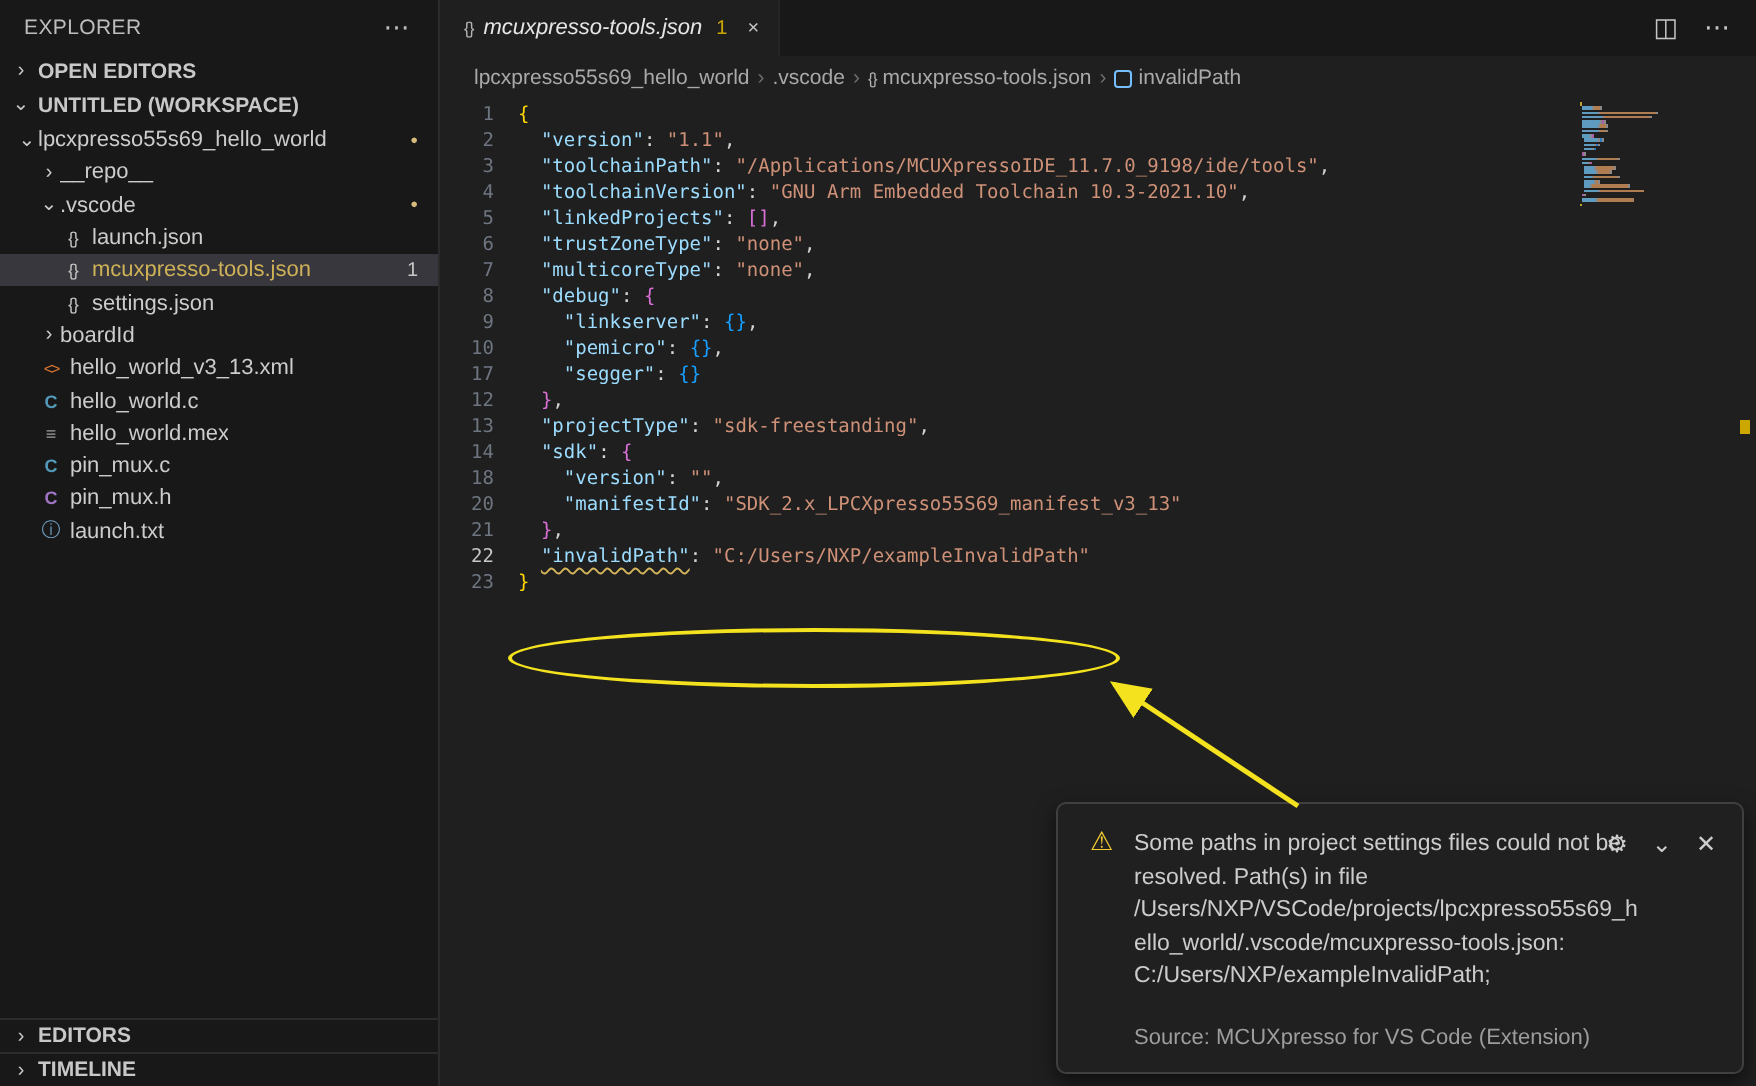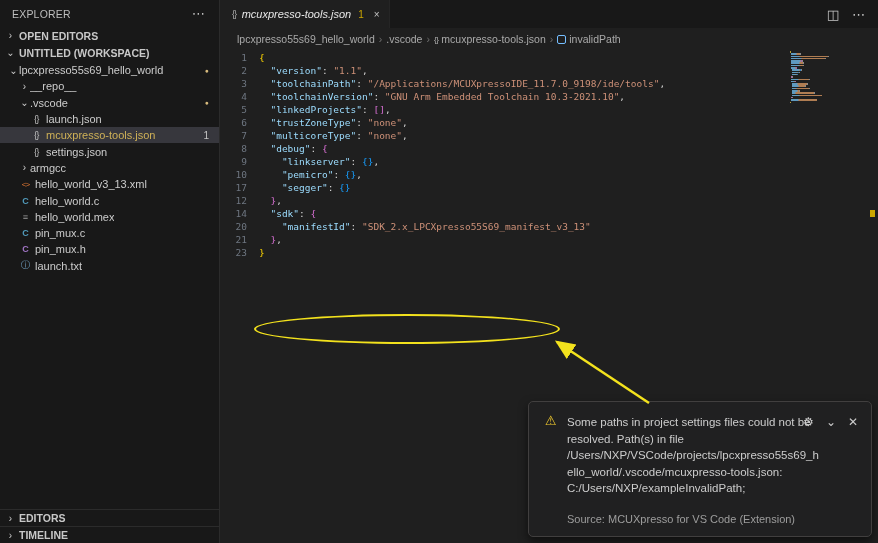--- a/index.html
+++ b/index.html
@@ -134,7 +134,7 @@
         </div>
         <div class="trow" style="padding-left: 19px;">
           <span class="twisty">›</span>
-          <span class="tlabel">armgcc</span>
+          <span class="tlabel">boardId</span>
         </div>
         <div class="trow" style="padding-left: 19px;">
           <span class="ficon fi-xml">&lt;&gt;</span>

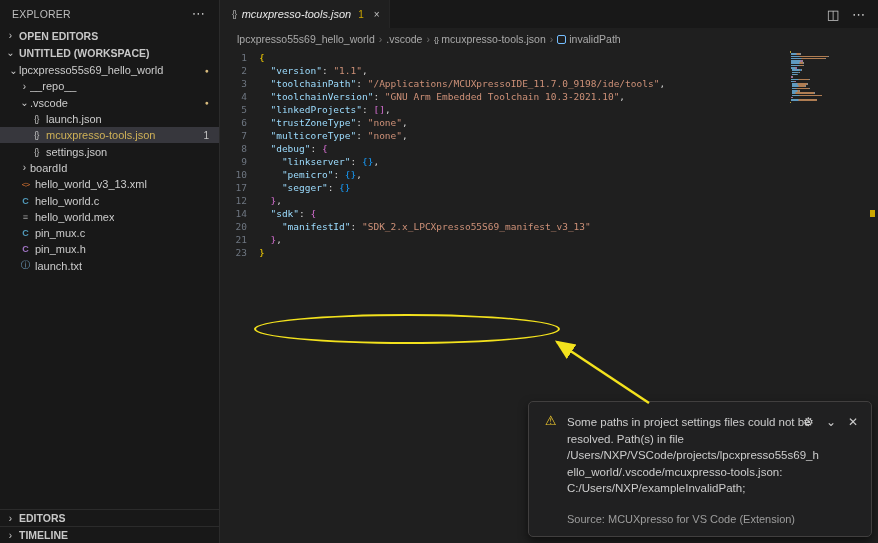--- a/index.html
+++ b/index.html
@@ -219,6 +219,7 @@
           <div class="cline"><span class="gut">10</span><span class="ltxt"><span class="tk-p">    </span><span class="tk-k">"pemicro"</span><span class="tk-p">: </span><span class="tk-b3">{}</span><span class="tk-p">,</span></span></div>
           <div class="cline"><span class="gut">17</span><span class="ltxt"><span class="tk-p">    </span><span class="tk-k">"segger"</span><span class="tk-p">: </span><span class="tk-b3">{}</span></span></div>
           <div class="cline"><span class="gut">12</span><span class="ltxt"><span class="tk-p">  </span><span class="tk-b2">}</span><span class="tk-p">,</span></span></div>
+          <div class="cline"><span class="gut">13</span><span class="ltxt"><span class="tk-p">  </span><span class="tk-k">"projectType"</span><span class="tk-p">: </span><span class="tk-s">"sdk-freestanding"</span><span class="tk-p">,</span></span></div>
           <div class="cline"><span class="gut">14</span><span class="ltxt"><span class="tk-p">  </span><span class="tk-k">"sdk"</span><span class="tk-p">: </span><span class="tk-b2">{</span></span></div>
           <div class="cline"><span class="gut">20</span><span class="ltxt"><span class="tk-p">    </span><span class="tk-k">"manifestId"</span><span class="tk-p">: </span><span class="tk-s">"SDK_2.x_LPCXpresso55S69_manifest_v3_13"</span></span></div>
           <div class="cline"><span class="gut">21</span><span class="ltxt"><span class="tk-p">  </span><span class="tk-b2">}</span><span class="tk-p">,</span></span></div>

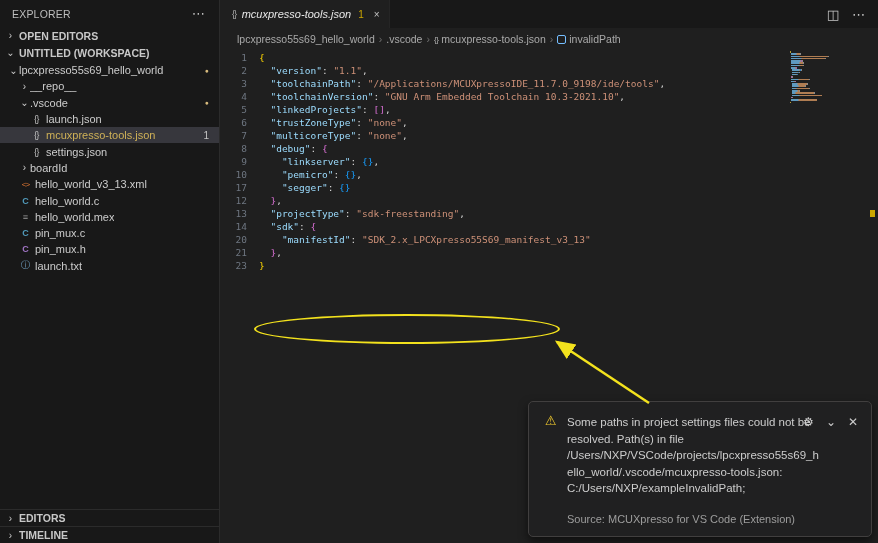--- a/index.html
+++ b/index.html
@@ -221,6 +221,7 @@
           <div class="cline"><span class="gut">12</span><span class="ltxt"><span class="tk-p">  </span><span class="tk-b2">}</span><span class="tk-p">,</span></span></div>
           <div class="cline"><span class="gut">13</span><span class="ltxt"><span class="tk-p">  </span><span class="tk-k">"projectType"</span><span class="tk-p">: </span><span class="tk-s">"sdk-freestanding"</span><span class="tk-p">,</span></span></div>
           <div class="cline"><span class="gut">14</span><span class="ltxt"><span class="tk-p">  </span><span class="tk-k">"sdk"</span><span class="tk-p">: </span><span class="tk-b2">{</span></span></div>
+          <div class="cline"><span class="gut">18</span><span class="ltxt"><span class="tk-p">    </span><span class="tk-k">"version"</span><span class="tk-p">: </span><span class="tk-s">""</span><span class="tk-p">,</span></span></div>
           <div class="cline"><span class="gut">20</span><span class="ltxt"><span class="tk-p">    </span><span class="tk-k">"manifestId"</span><span class="tk-p">: </span><span class="tk-s">"SDK_2.x_LPCXpresso55S69_manifest_v3_13"</span></span></div>
           <div class="cline"><span class="gut">21</span><span class="ltxt"><span class="tk-p">  </span><span class="tk-b2">}</span><span class="tk-p">,</span></span></div>
           <div class="cline"><span class="gut">23</span><span class="ltxt"><span class="tk-b1">}</span></span></div>

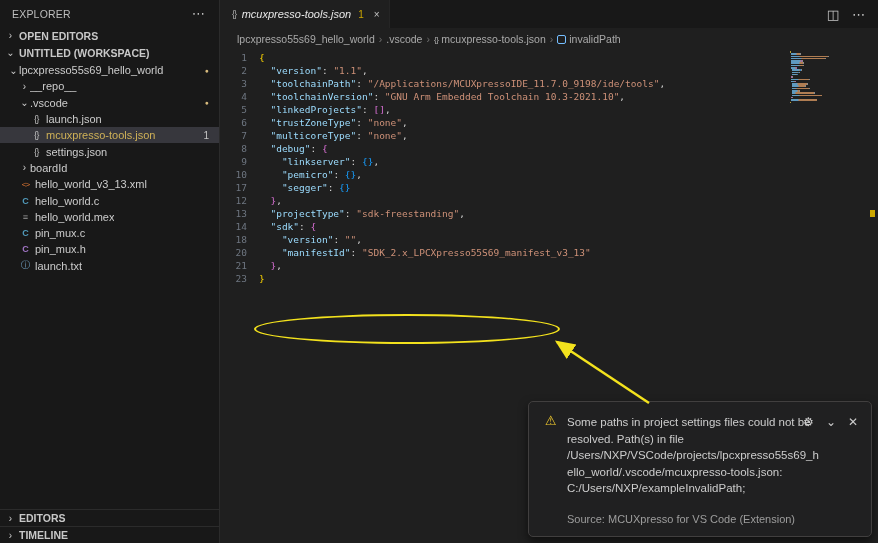--- a/index.html
+++ b/index.html
@@ -224,6 +224,7 @@
           <div class="cline"><span class="gut">18</span><span class="ltxt"><span class="tk-p">    </span><span class="tk-k">"version"</span><span class="tk-p">: </span><span class="tk-s">""</span><span class="tk-p">,</span></span></div>
           <div class="cline"><span class="gut">20</span><span class="ltxt"><span class="tk-p">    </span><span class="tk-k">"manifestId"</span><span class="tk-p">: </span><span class="tk-s">"SDK_2.x_LPCXpresso55S69_manifest_v3_13"</span></span></div>
           <div class="cline"><span class="gut">21</span><span class="ltxt"><span class="tk-p">  </span><span class="tk-b2">}</span><span class="tk-p">,</span></span></div>
+          <div class="cline"><span class="gut cur">22</span><span class="ltxt"><span class="tk-p">  </span><span class="tk-ku">"invalidPath"</span><span class="tk-p">: </span><span class="tk-s">"C:/Users/NXP/exampleInvalidPath"</span></span></div>
           <div class="cline"><span class="gut">23</span><span class="ltxt"><span class="tk-b1">}</span></span></div>
         </div>
       <div id="minimap">

